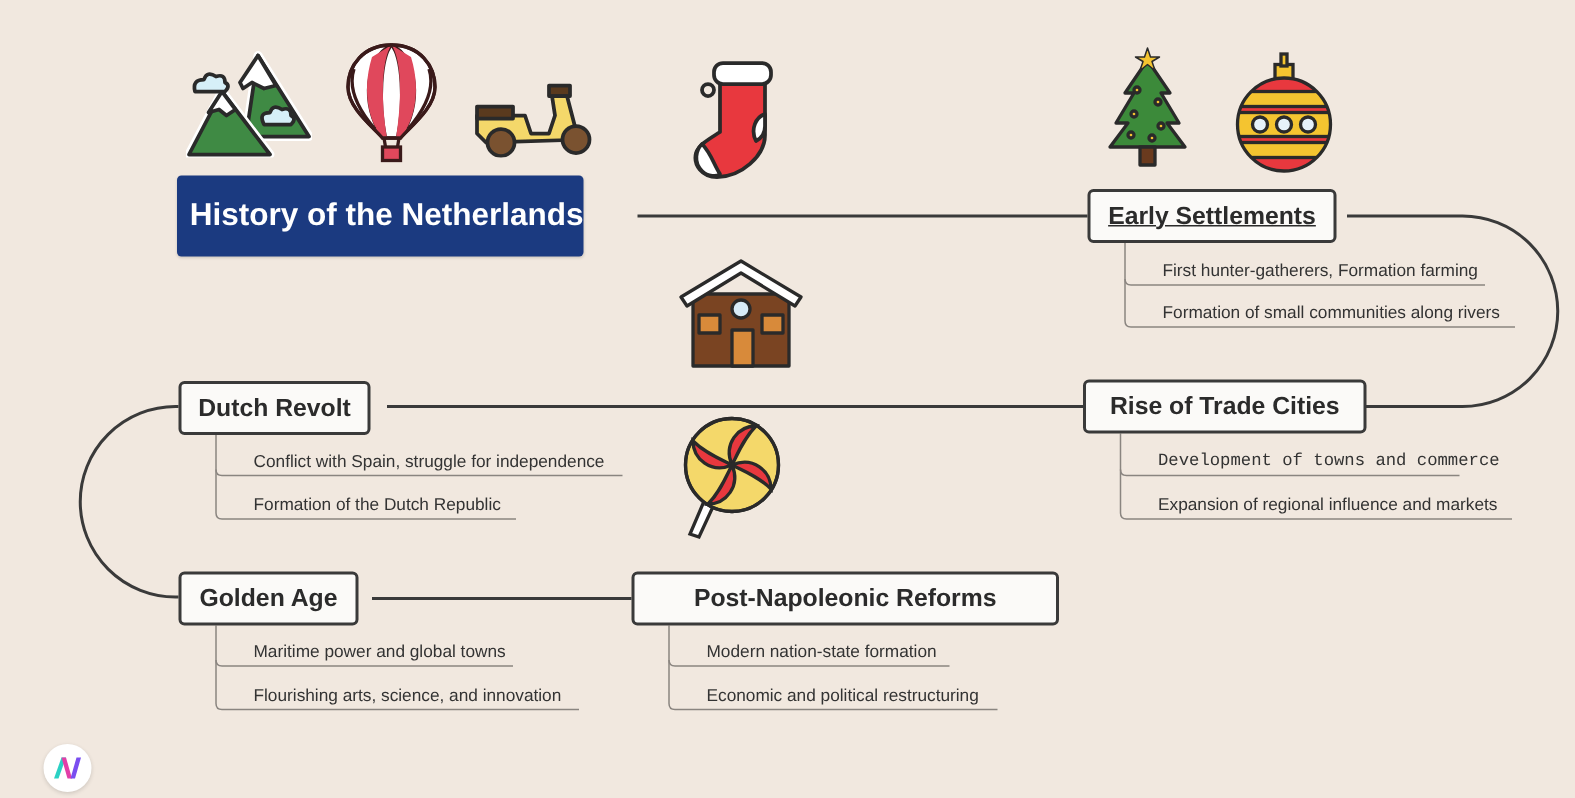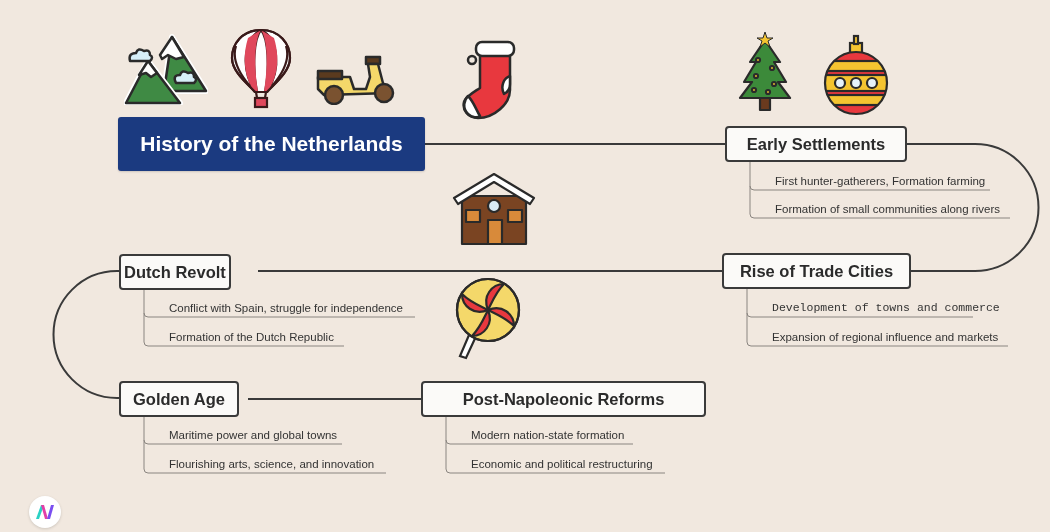--- a/index.html
+++ b/index.html
@@ -11,10 +11,10 @@
   .canvas { position: absolute; left: 0; top: 0; width: 1050px; height: 532px; }
   svg.connectors { position: absolute; left: 0; top: 0; }
   .root {
-    position: absolute; left: 118px; top: 117px; width: 307px; height: 54px;
+    position: absolute; left: 118px; top: 117px; width: 271px; height: 54px;
     background: #1b3a80; border-radius: 3px;
     color: #fff; font-weight: bold; font-size: 21px;
-    display: flex; align-items: center; justify-content: center;
+    display: flex; align-items: center; justify-content: flex-end;
     box-shadow: 0 1px 2px rgba(0,0,0,0.15);
   }
   .topic {

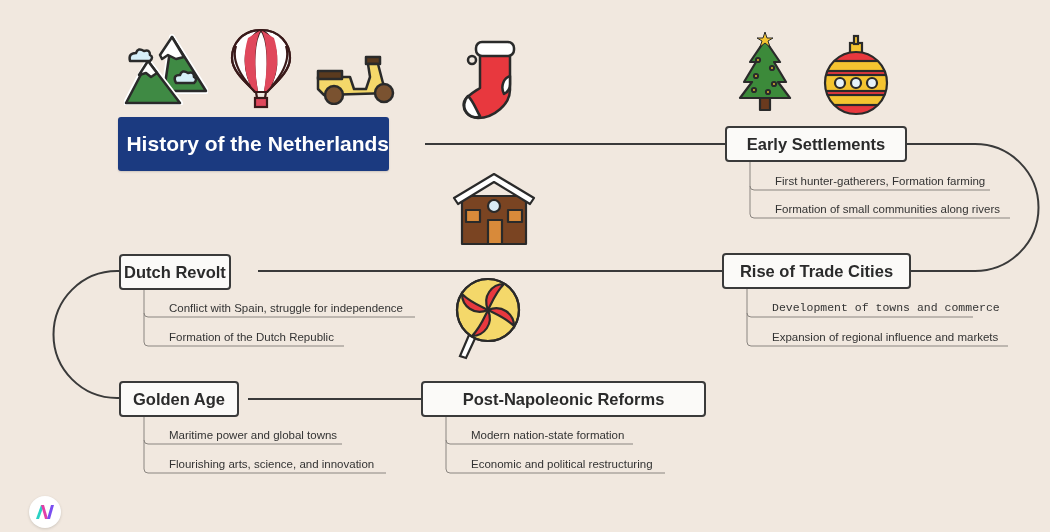--- a/index.html
+++ b/index.html
@@ -77,7 +77,7 @@
     <span>History of the Netherlands</span>
   </div>
 
-  <div class="topic" style="left:725px;top:126px;width:182px;">
+  <div class="topic" style="left:725px;top:126px;width:166px;text-decoration:underline;">
     <span>Early Settlements</span>
   </div>
   <div class="sub" style="left:775px;top:174px;">First hunter-gatherers, Formation farming</div>

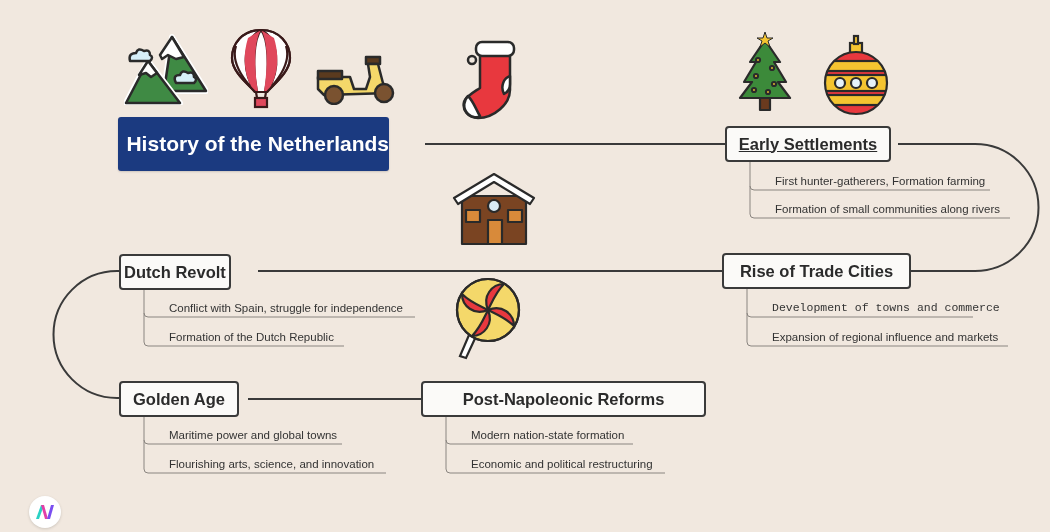--- a/index.html
+++ b/index.html
@@ -89,7 +89,7 @@
   <div class="sub" style="left:772px;top:301px;font-family:Liberation Mono, monospace;">Development of towns and commerce</div>
   <div class="sub" style="left:772px;top:330px;">Expansion of regional influence and markets</div>
 
-  <div class="topic" style="left:119px;top:254px;width:112px;">
+  <div class="topic" style="left:119px;top:254px;width:128px;">
     <span>Dutch Revolt</span>
   </div>
   <div class="sub" style="left:169px;top:301px;">Conflict with Spain, struggle for independence</div>

